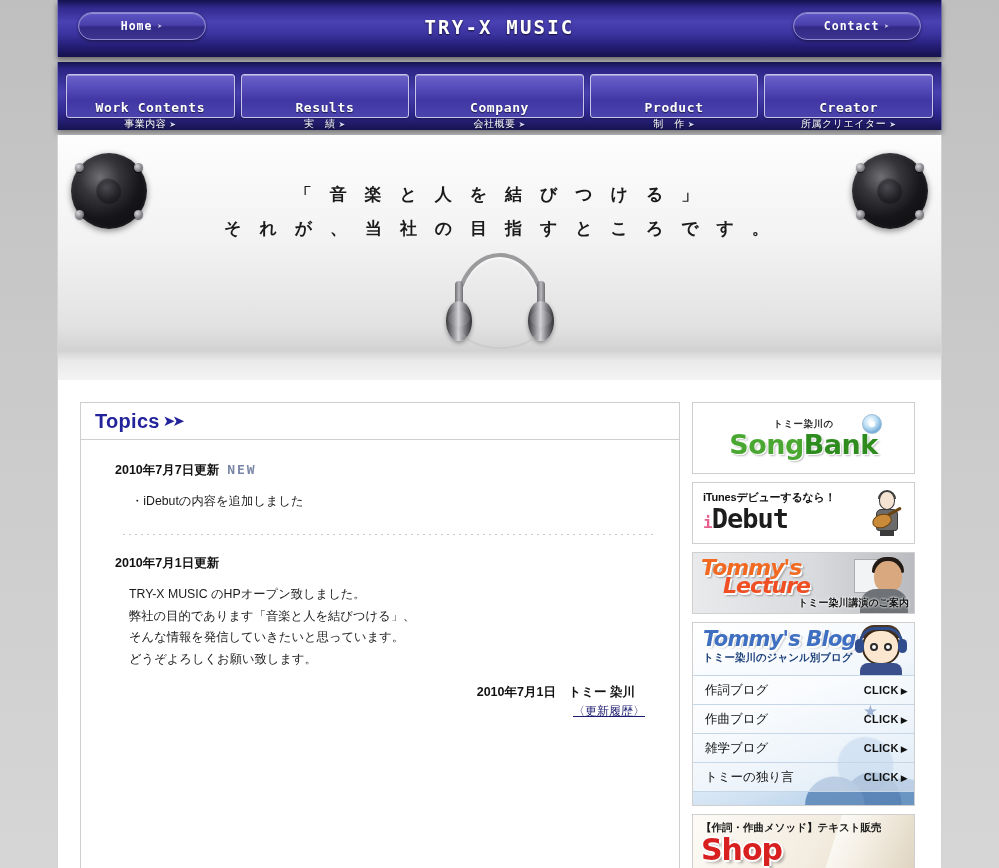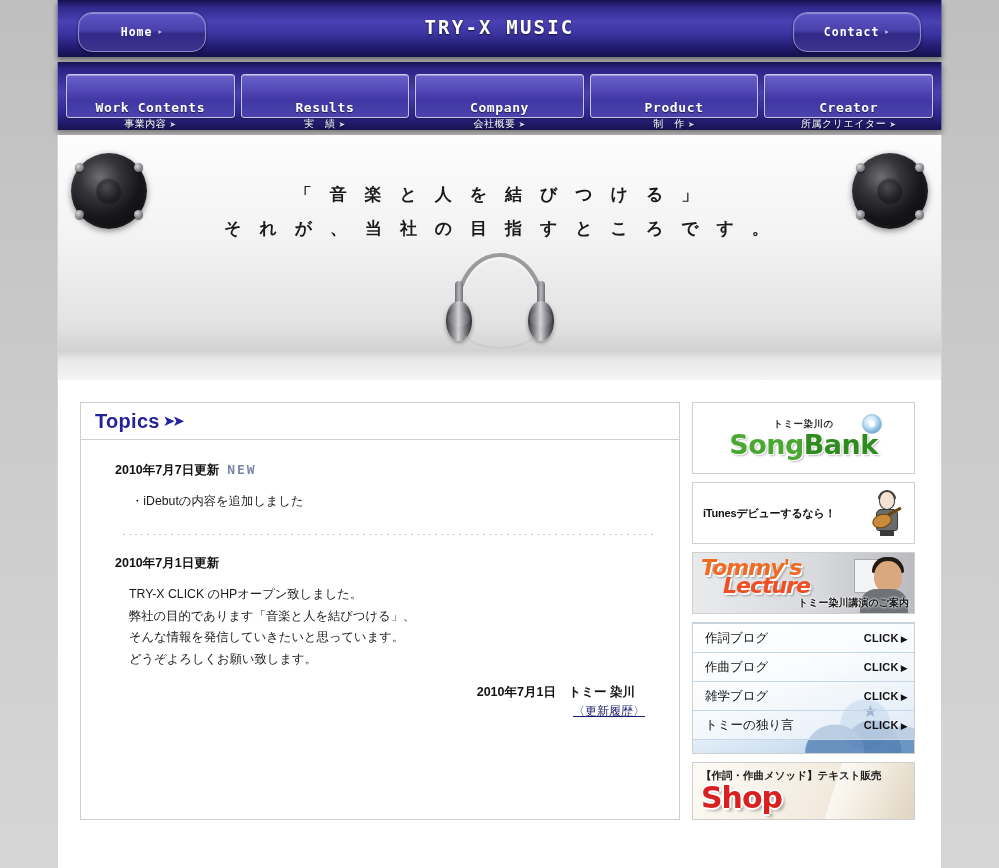--- a/index.html
+++ b/index.html
@@ -32,7 +32,7 @@
     text-shadow: 0 1px 2px rgba(0,0,0,.7);
   }
   .pill {
-    position: absolute; top: 12px; width: 128px; height: 40px;
+    position: absolute; top: 12px; width: 128px; height: 28px;
     border-radius: 14px;
     background: linear-gradient(180deg,#5d55c4 0%,#4a41ac 45%,#312a86 55%,#3c348f 100%);
     border: 1px solid #8e89cf;

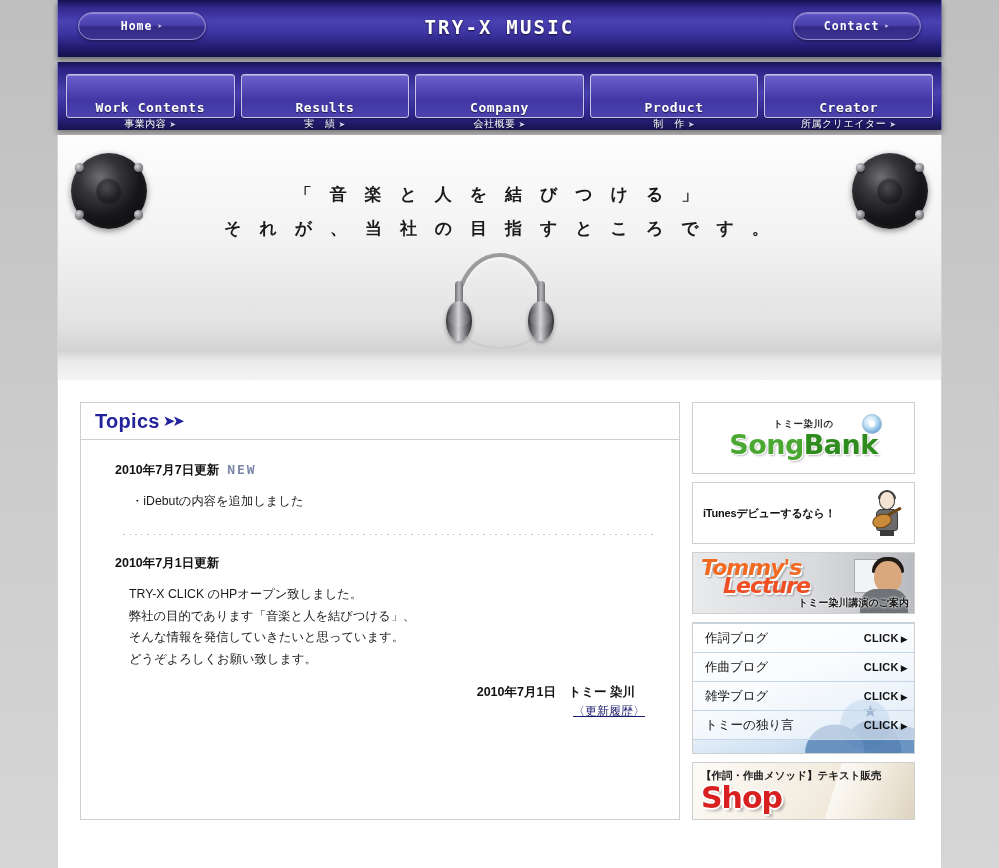--- a/index.html
+++ b/index.html
@@ -466,6 +466,7 @@
         <div class="banner bn-debut">
           <div class="debut-text">
             <div class="debut-top">iTunesデビューするなら！</div>
+            <div class="debut-main"><span class="pinkdot">i</span><span>Debut</span></div>
           </div>
           <div class="guitar-man">
             <span class="gm-hair"></span>

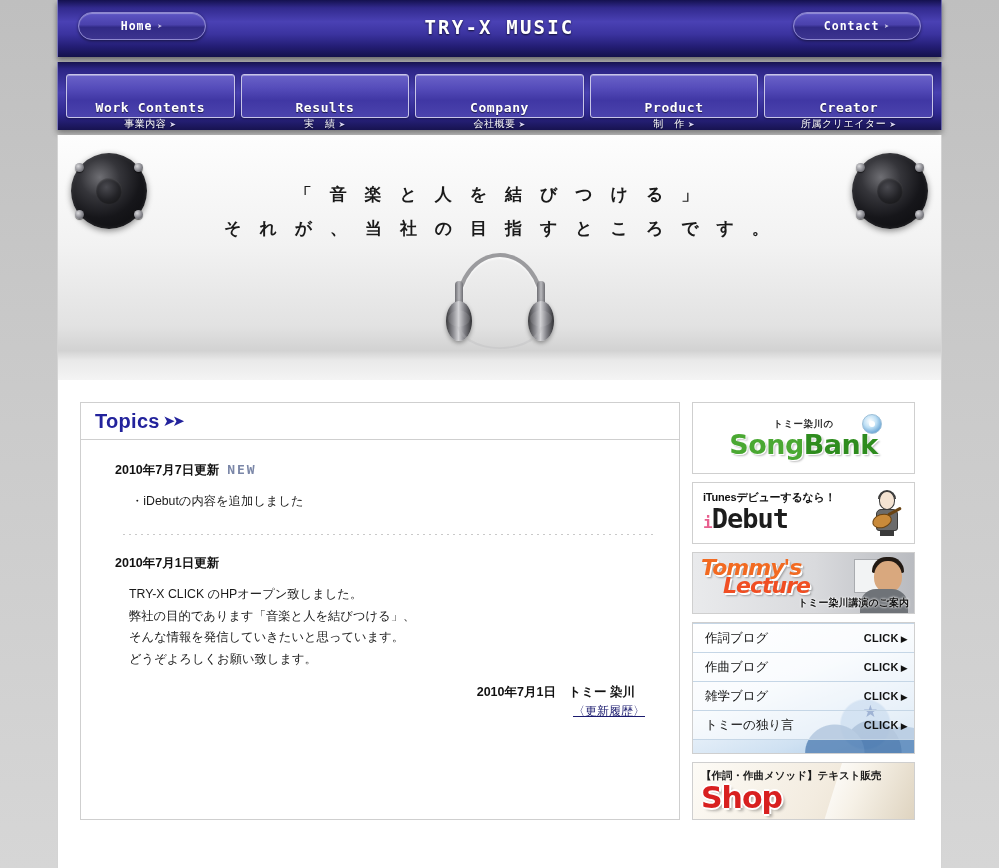--- a/index.html
+++ b/index.html
@@ -440,7 +440,7 @@
             <div class="t-date">
               <span>2010年7月1日更新</span>
             </div>
-            <div class="t-body-line">TRY-X CLICK のHPオープン致しました。</div>
+            <div class="t-body-line">TRY-X MUSIC のHPオープン致しました。</div>
             <div class="t-body-line">弊社の目的であります「音楽と人を結びつける」、</div>
             <div class="t-body-line">そんな情報を発信していきたいと思っています。</div>
             <div class="t-body-line">どうぞよろしくお願い致します。</div>

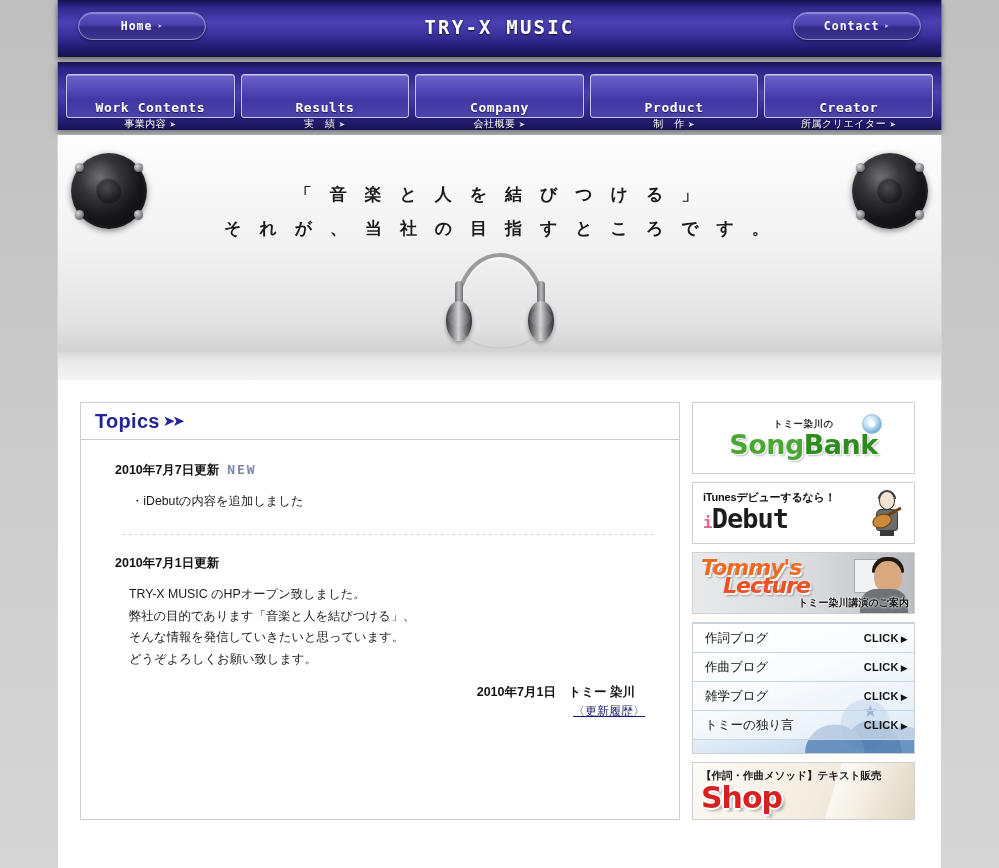--- a/index.html
+++ b/index.html
@@ -495,6 +495,20 @@
           <div class="blog-silhouette"></div>
           <div class="blog-star">★</div>
 
+          <div class="blog-head">
+            <div class="blog-face">
+              <span class="bf-hair"></span>
+                <span class="bf-head"></span>
+              <span class="bf-eyeL"></span>
+                <span class="bf-eyeR"></span>
+              <span class="bf-hp-band"></span>
+                <span class="bf-hp-l"></span>
+                <span class="bf-hp-r"></span>
+              <span class="bf-body"></span>
+            </div>
+            <div class="blog-title">Tommy's Blog</div>
+            <div class="blog-sub">トミー染川のジャンル別ブログ</div>
+          </div>
 
           <div class="blog-rows">
             <div class="blog-row">

